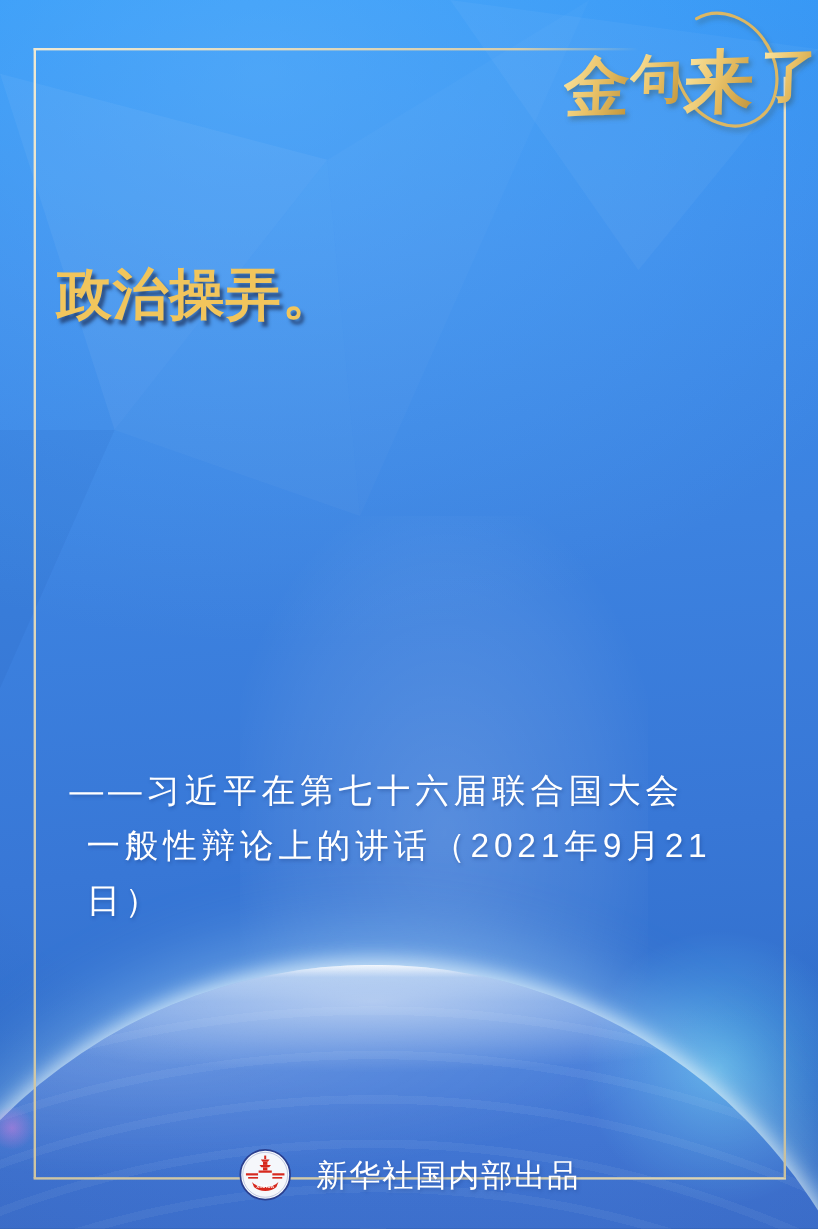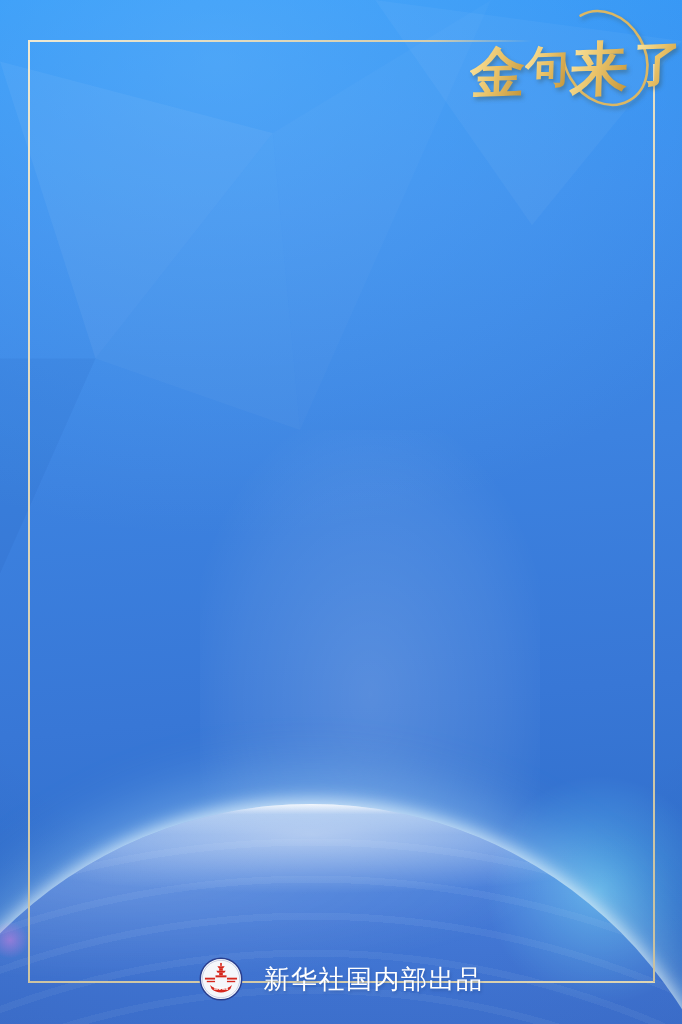--- a/index.html
+++ b/index.html
@@ -147,6 +147,7 @@
   </div>
 
   <div class="quote">
+    <p>政治操弄。</p>
   </div>
 
 

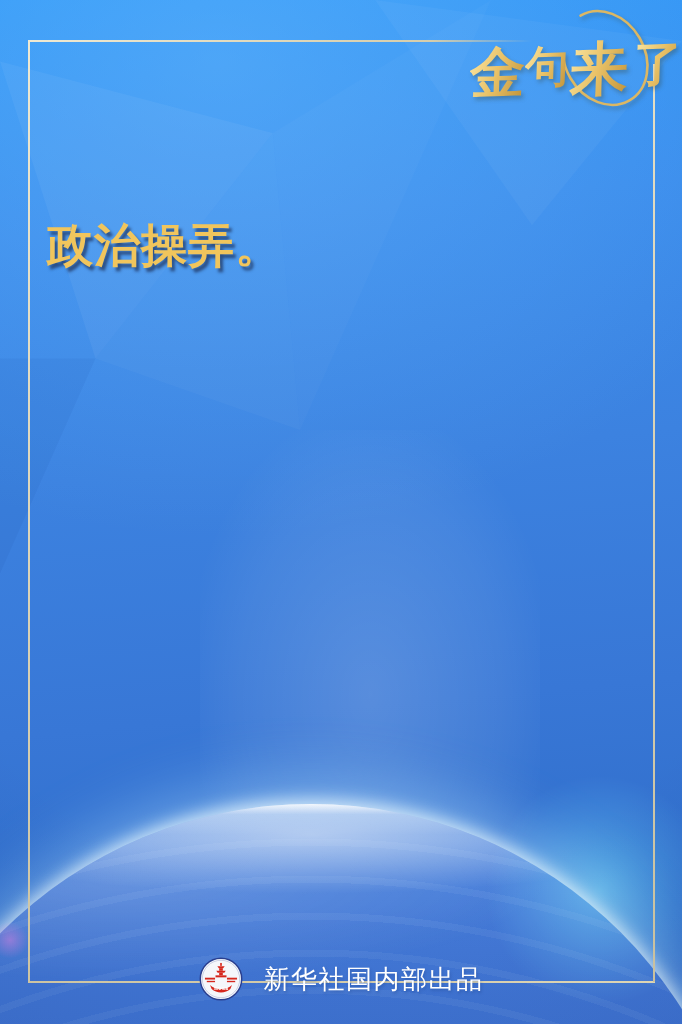--- a/index.html
+++ b/index.html
@@ -150,6 +150,10 @@
     <p>政治操弄。</p>
   </div>
 
+  <div class="attribution">
+    <p>——习近平在第七十六届联合国大会</p>
+    <p class="indent">一般性辩论上的讲话（2021年9月21日）</p>
+  </div>
 
   <div class="footer">
     <svg class="emblem" viewBox="0 0 48 48">

